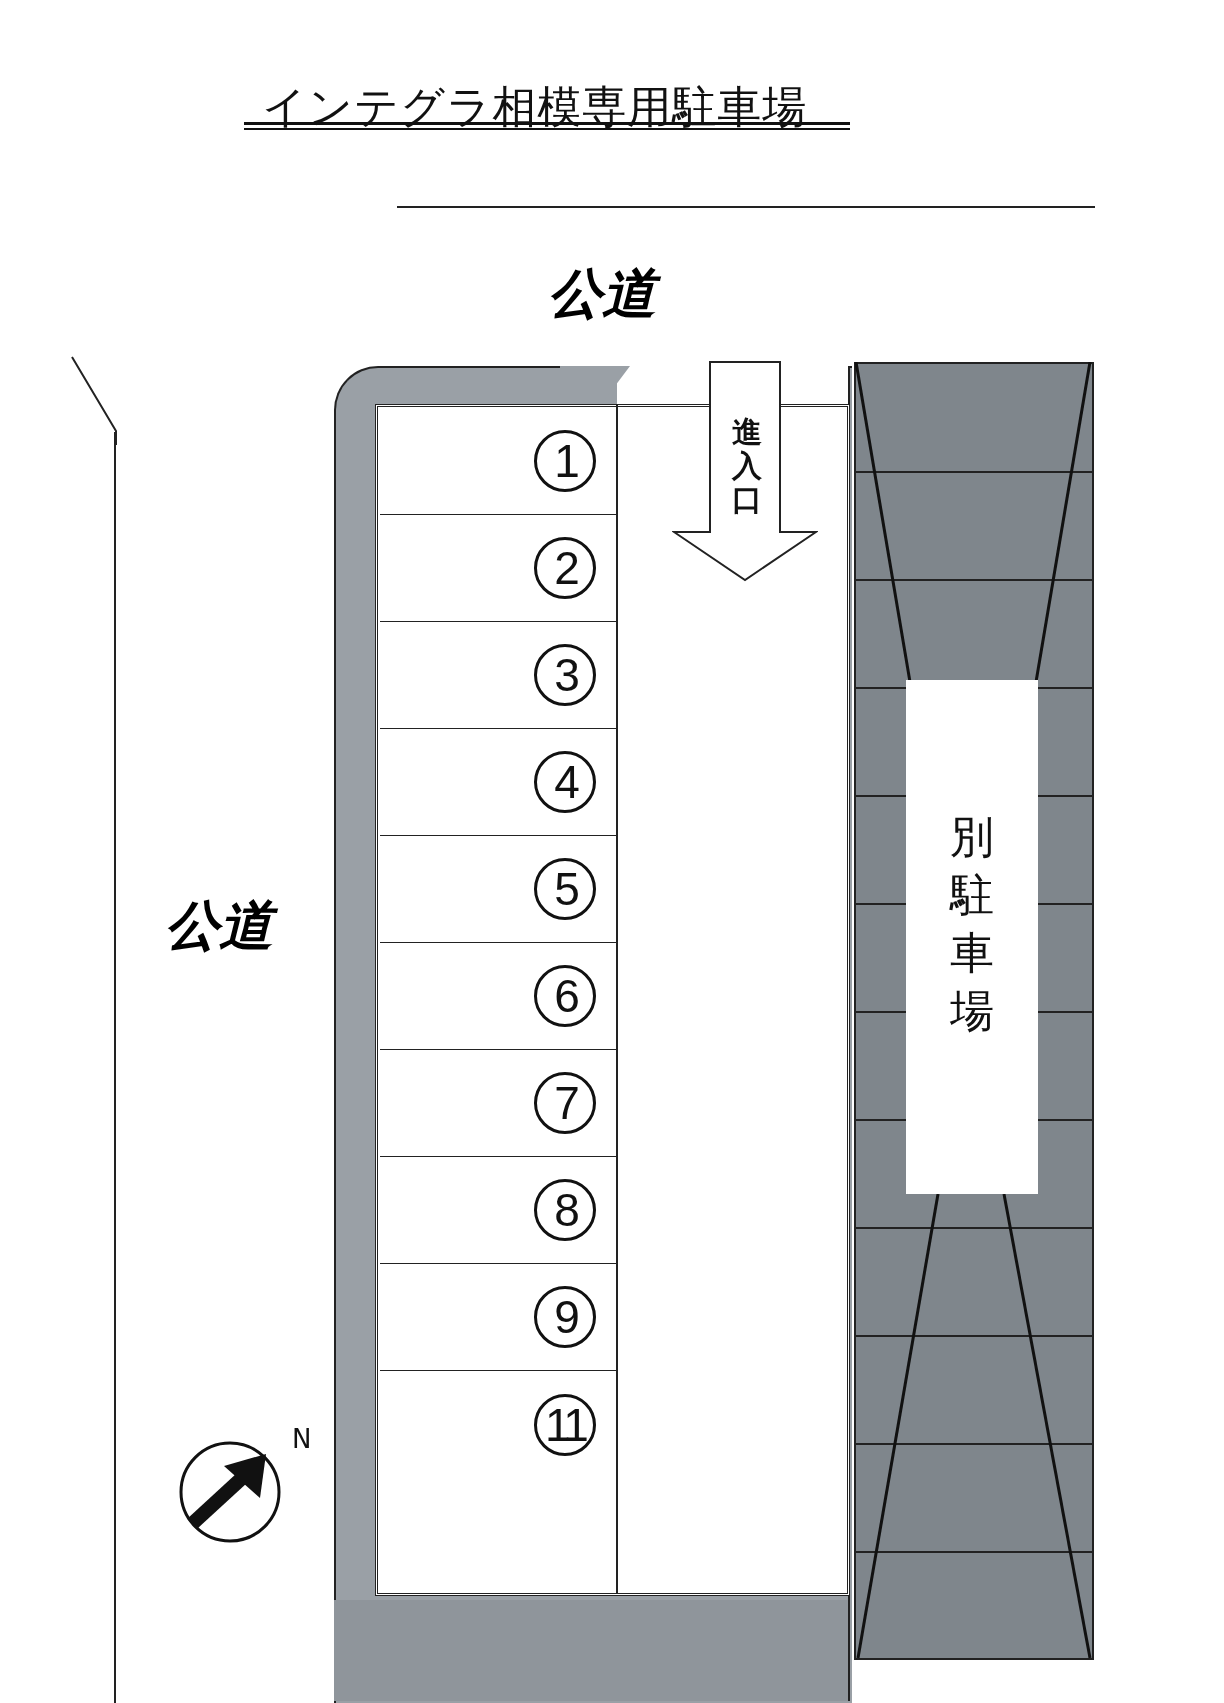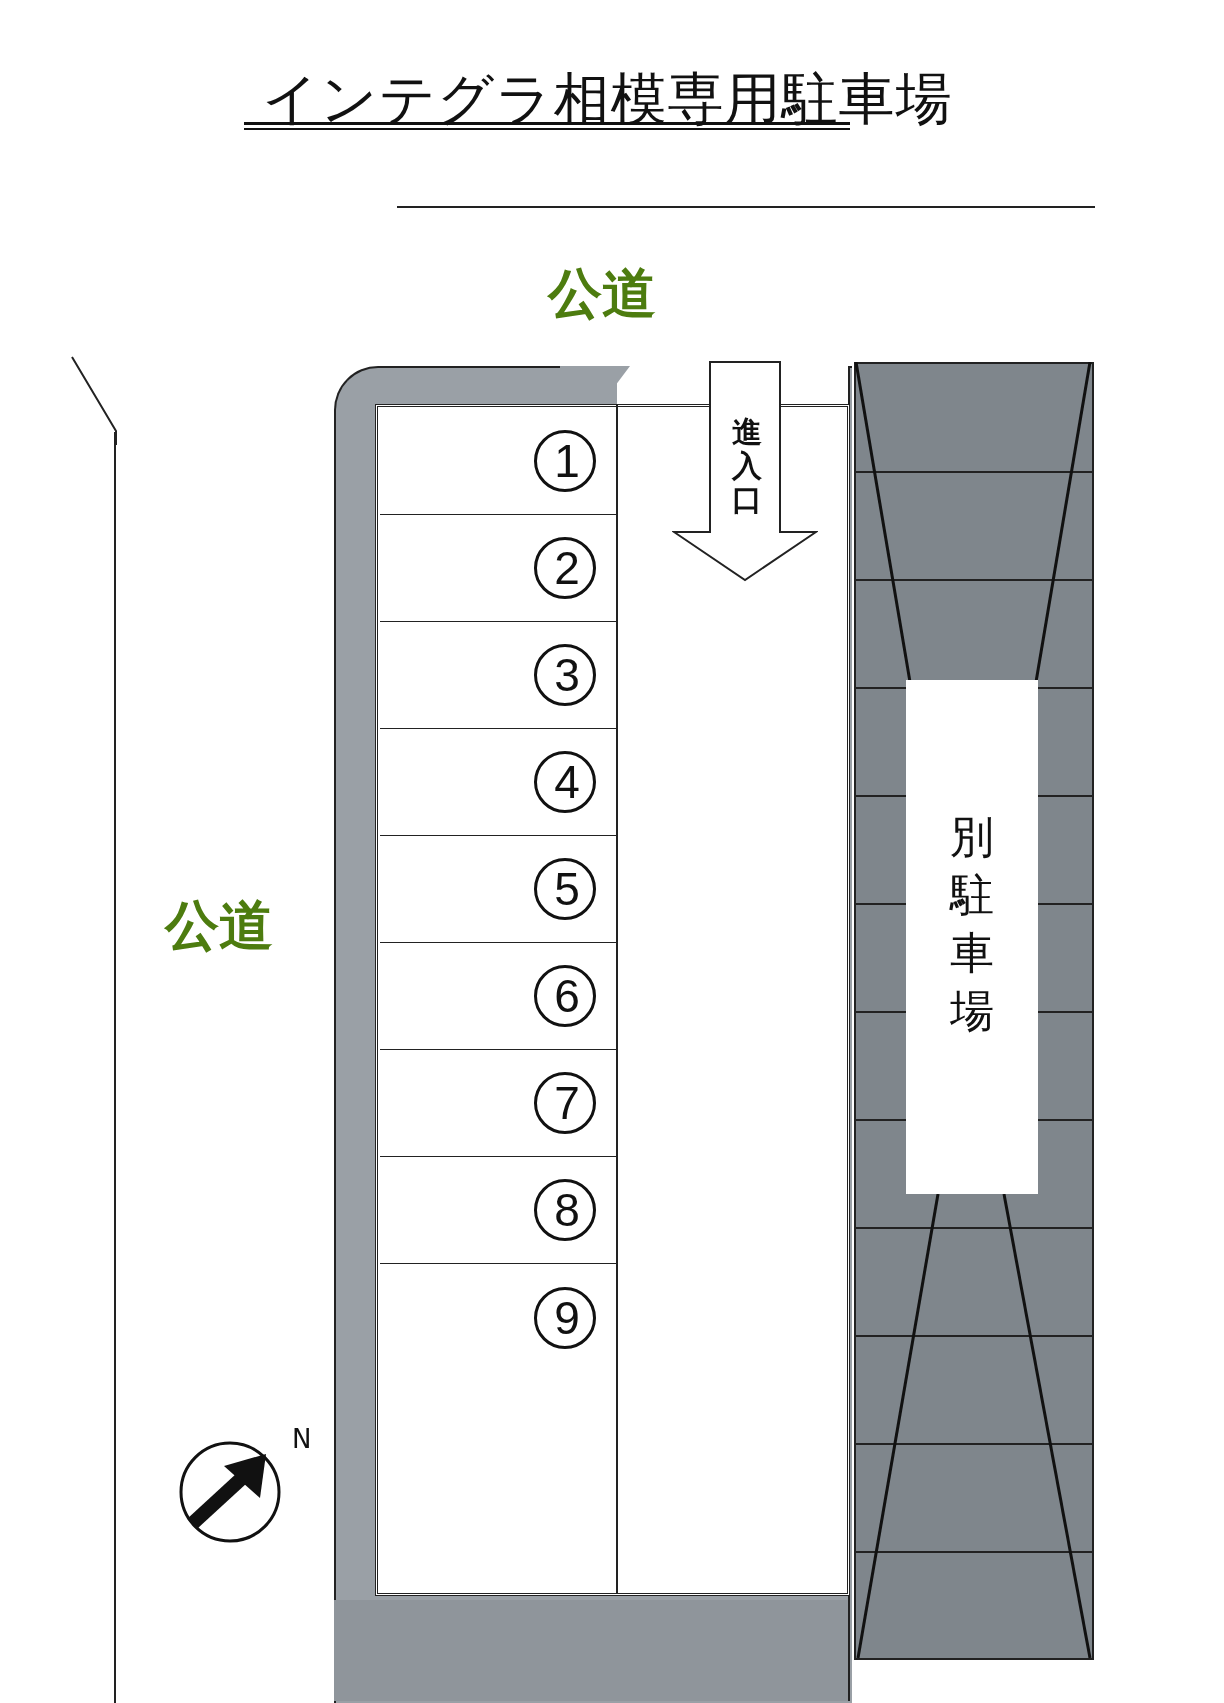--- a/index.html
+++ b/index.html
@@ -5,7 +5,7 @@
   html,body{margin:0;padding:0;background:#fff;}
   body{width:1224px;height:1703px;position:relative;overflow:hidden;font-family:"DejaVu Sans","Liberation Sans",sans-serif;color:#111;}
   .abs{position:absolute;}
-  .title{left:262px;top:62px;font-family:Liberation Sans, sans-serif;font-size:56px;letter-spacing:1px;color:#111;white-space:nowrap;}
+  .title{left:262px;top:78px;font-family:Liberation Sans, sans-serif;font-size:44px;letter-spacing:1px;color:#111;white-space:nowrap;}
   .title-ul1{left:244px;top:122px;width:606px;height:3px;background:#111;}
   .title-ul2{left:244px;top:128px;width:606px;height:2px;background:#111;}
   .top-road-line{left:397px;top:206px;width:698px;height:2px;background:#222;}

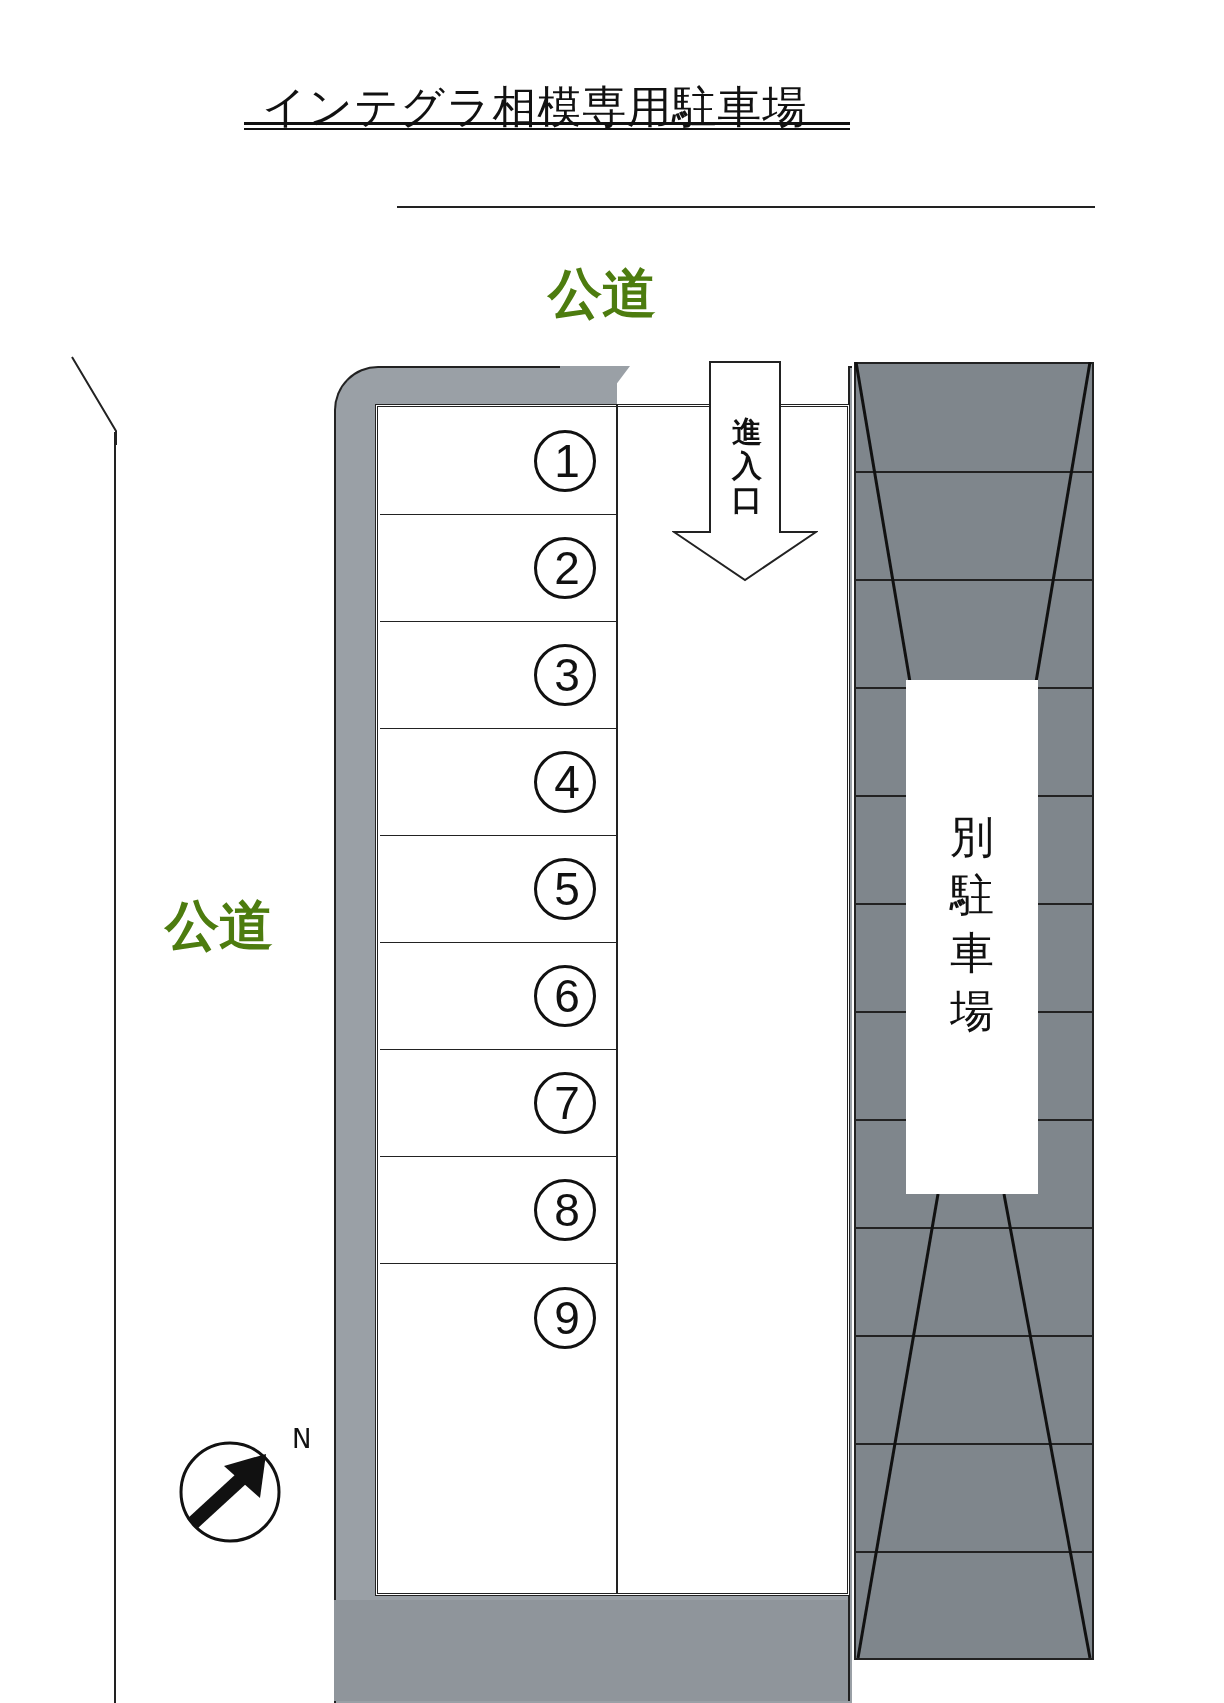--- a/index.html
+++ b/index.html
@@ -9,7 +9,7 @@
   .title-ul1{left:244px;top:122px;width:606px;height:3px;background:#111;}
   .title-ul2{left:244px;top:128px;width:606px;height:2px;background:#111;}
   .top-road-line{left:397px;top:206px;width:698px;height:2px;background:#222;}
-  .road-label{font-weight:bold;font-size:54px;color:#4d7c0f;white-space:nowrap;}
+  .road-label{font-weight:bold;font-size:54px;color:#000000;white-space:nowrap;font-style:italic;}
   .road-top{left:548px;top:258px;}
   .road-left{left:165px;top:890px;}
   .lot{left:334px;top:366px;width:516px;height:1335px;background:#9aa0a6;border-left:2px solid #222;border-top:2px solid #222;border-top-left-radius:44px;}

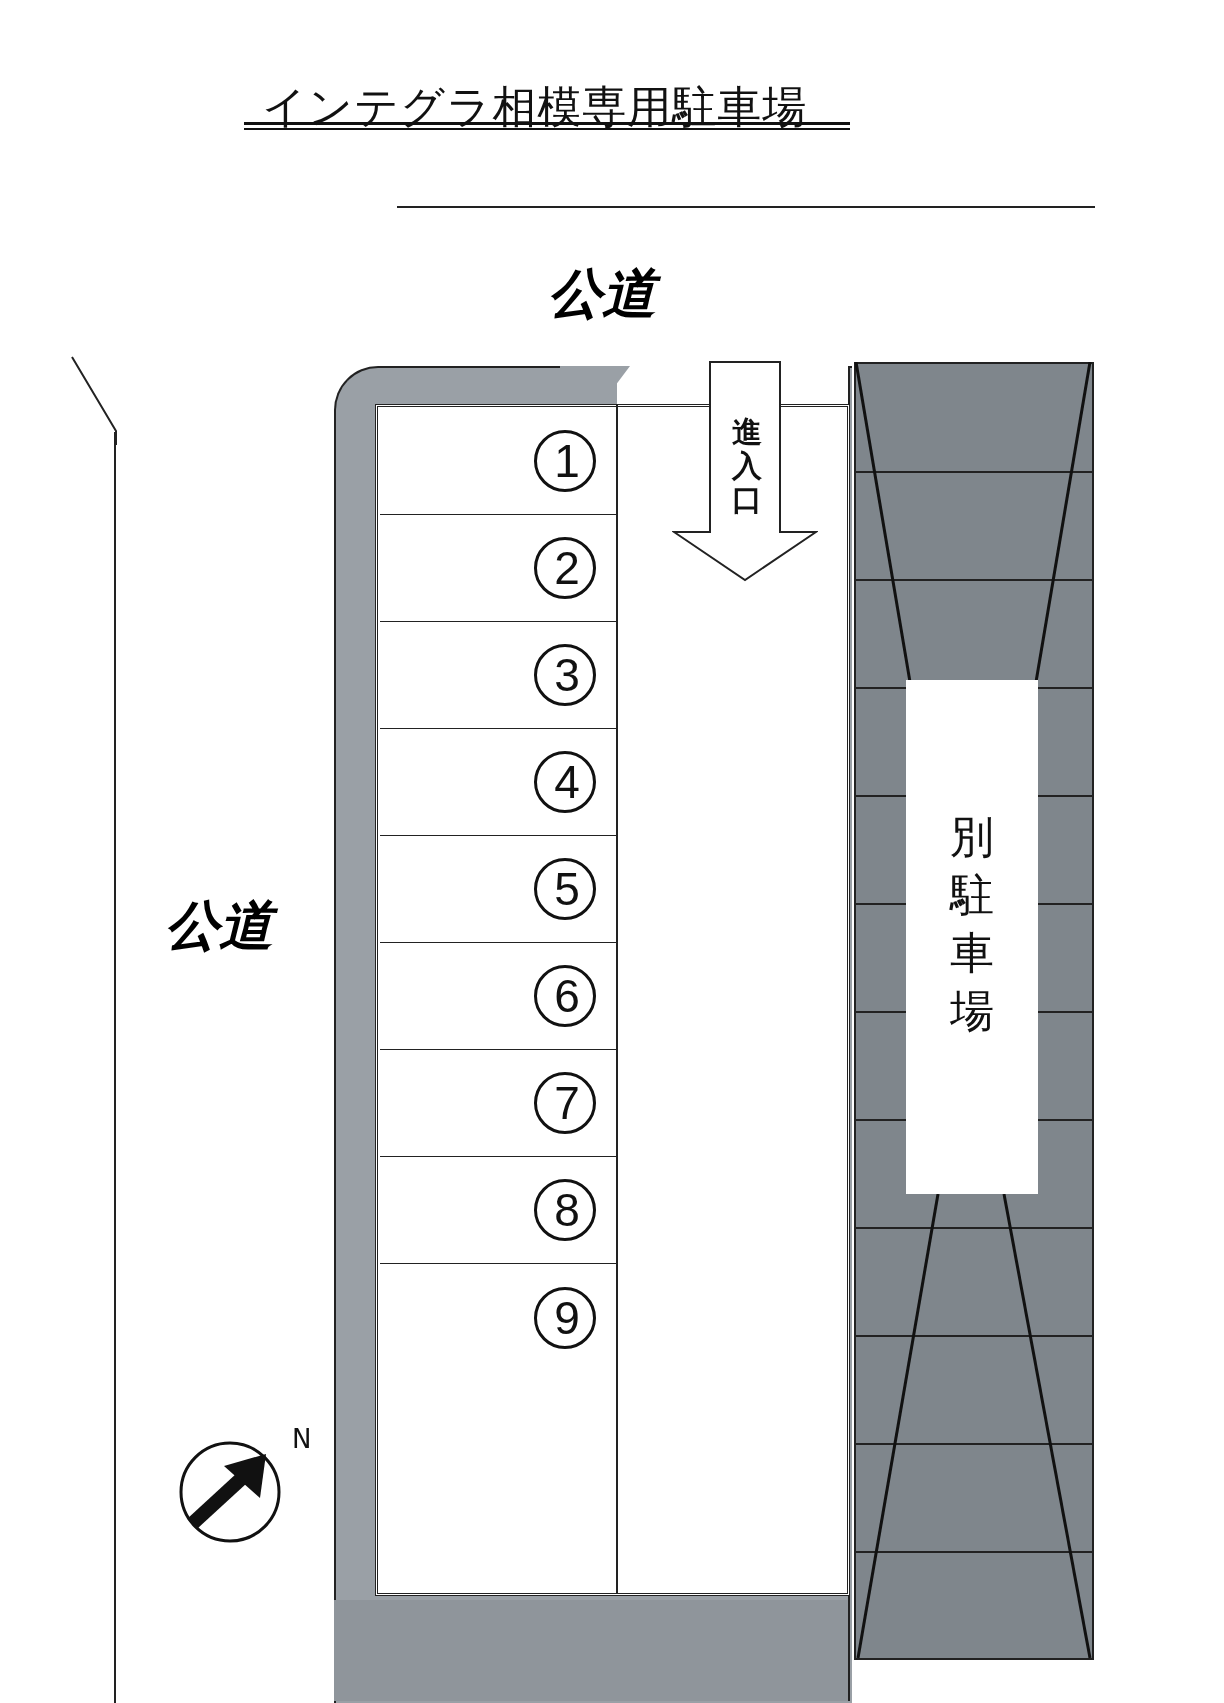--- a/index.html
+++ b/index.html
@@ -85,6 +85,9 @@
   <div class="space">
       <span class="space-num">9</span>
     </div>
+  <div class="space">
+      <span class="space-num">11</span>
+    </div>
 </div>
 
 <svg class="abs" style="left:672px;top:360px;" width="146" height="222">

